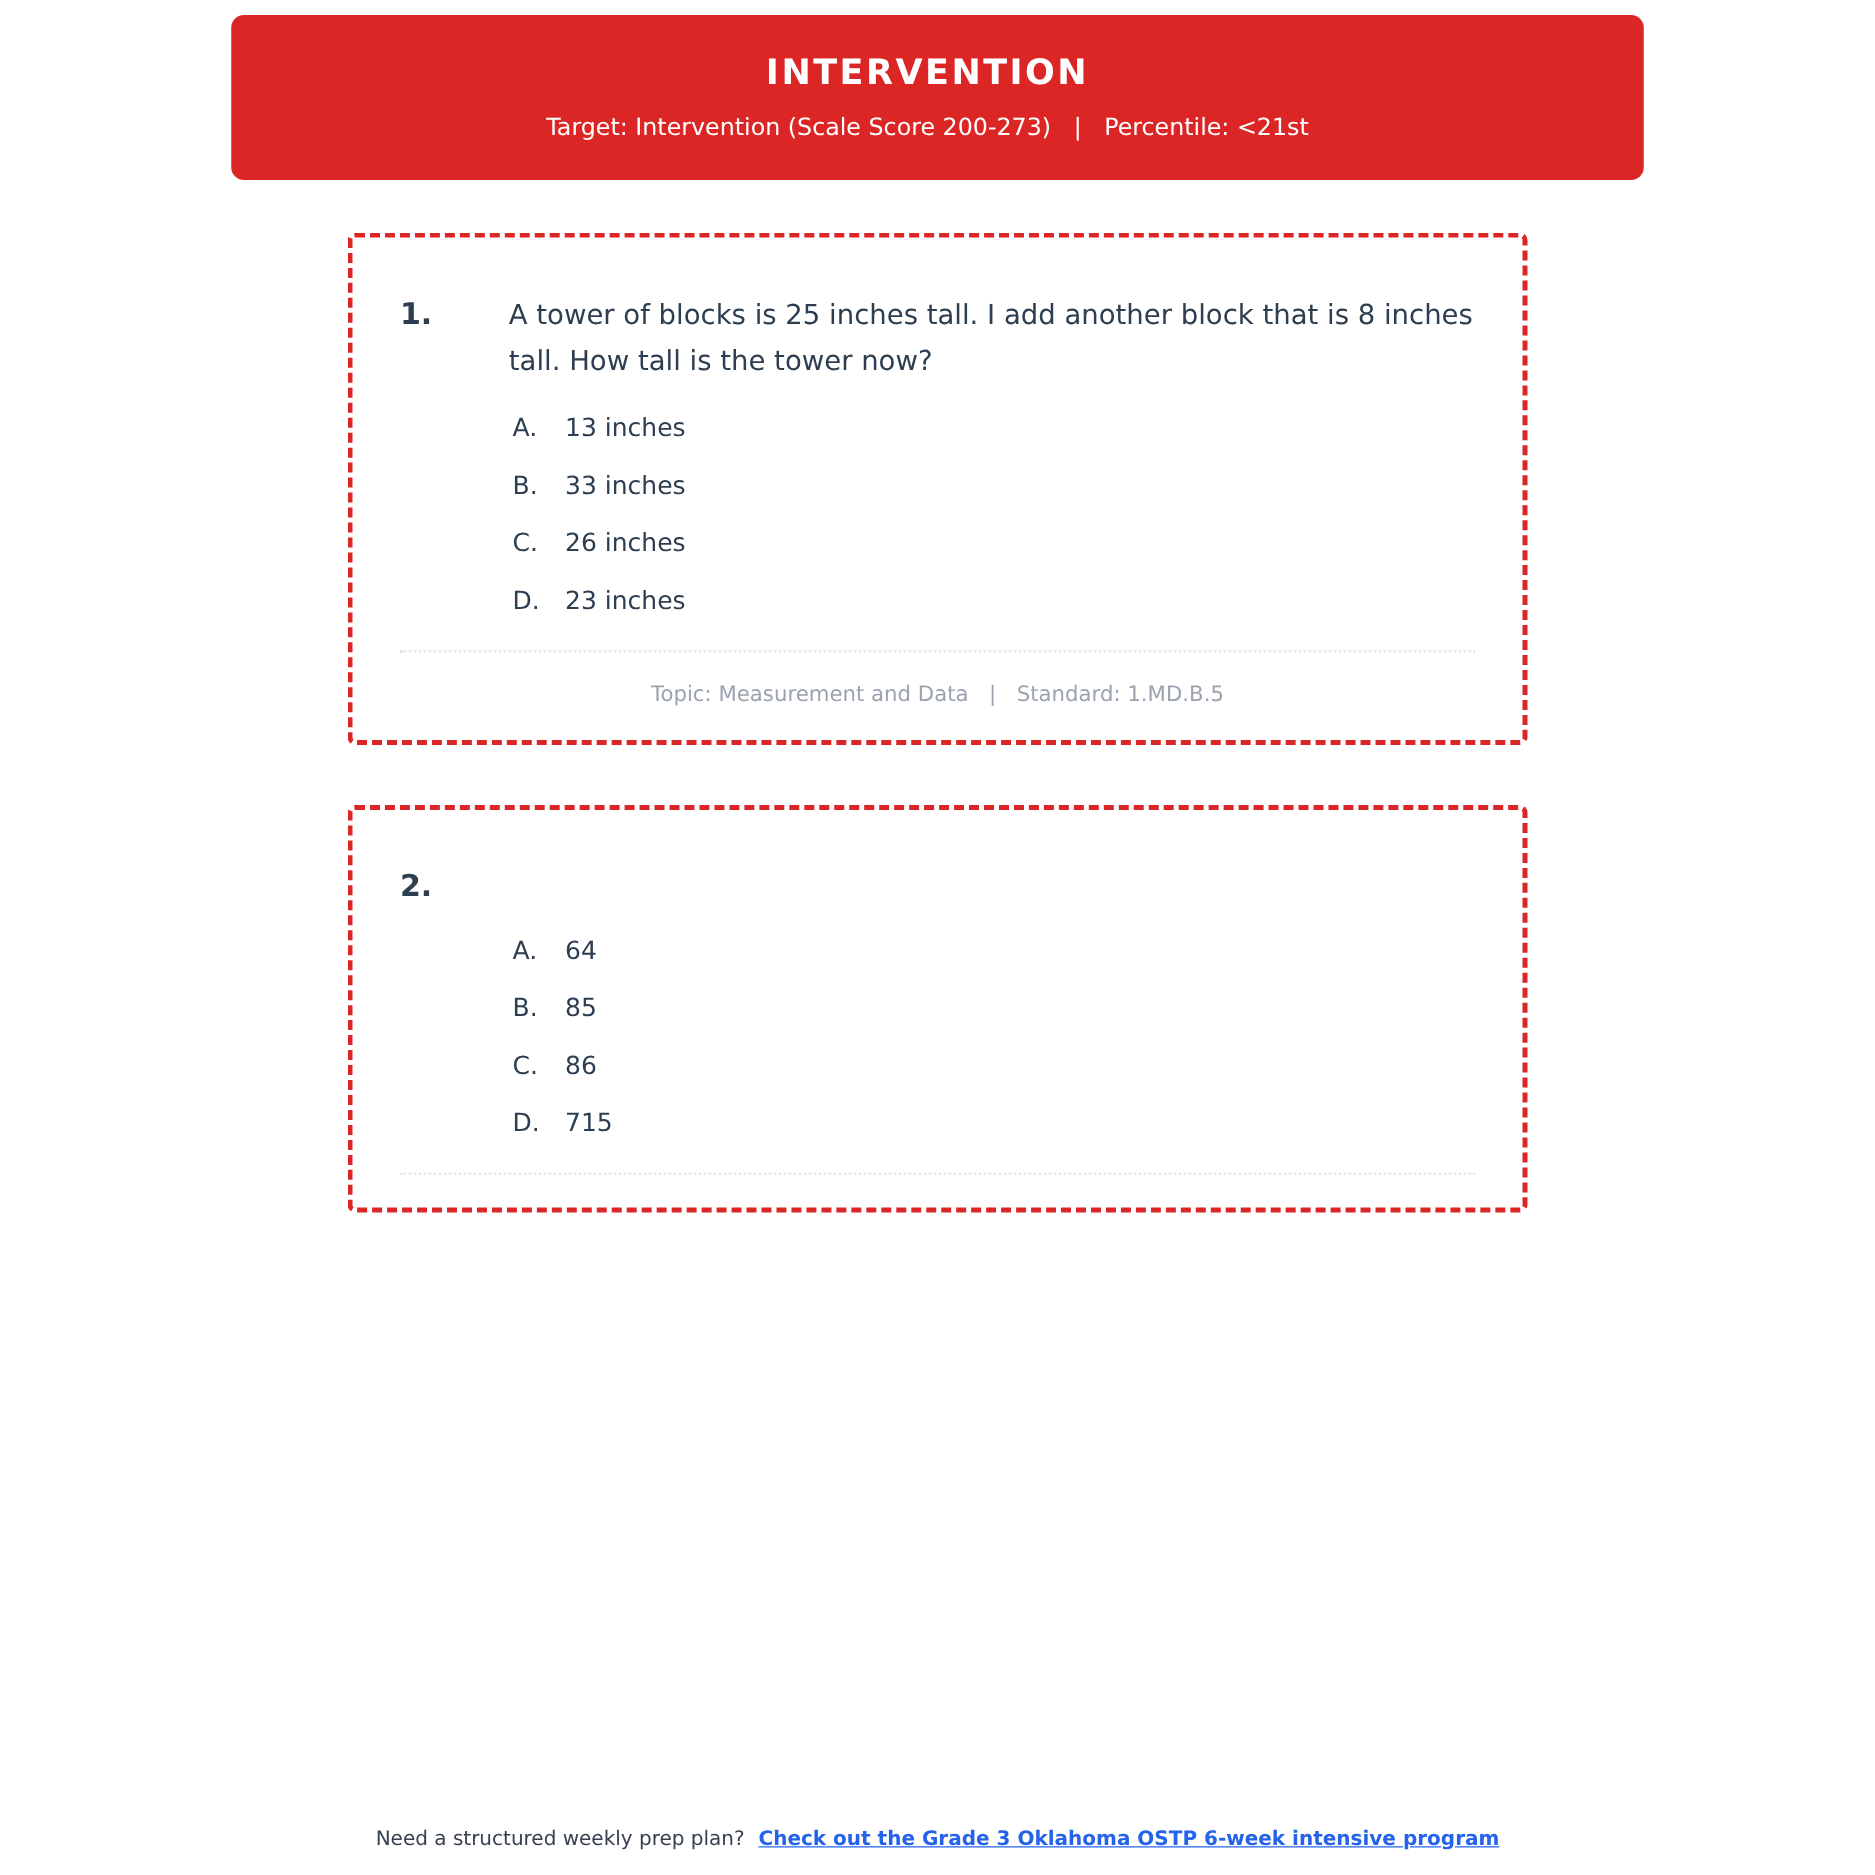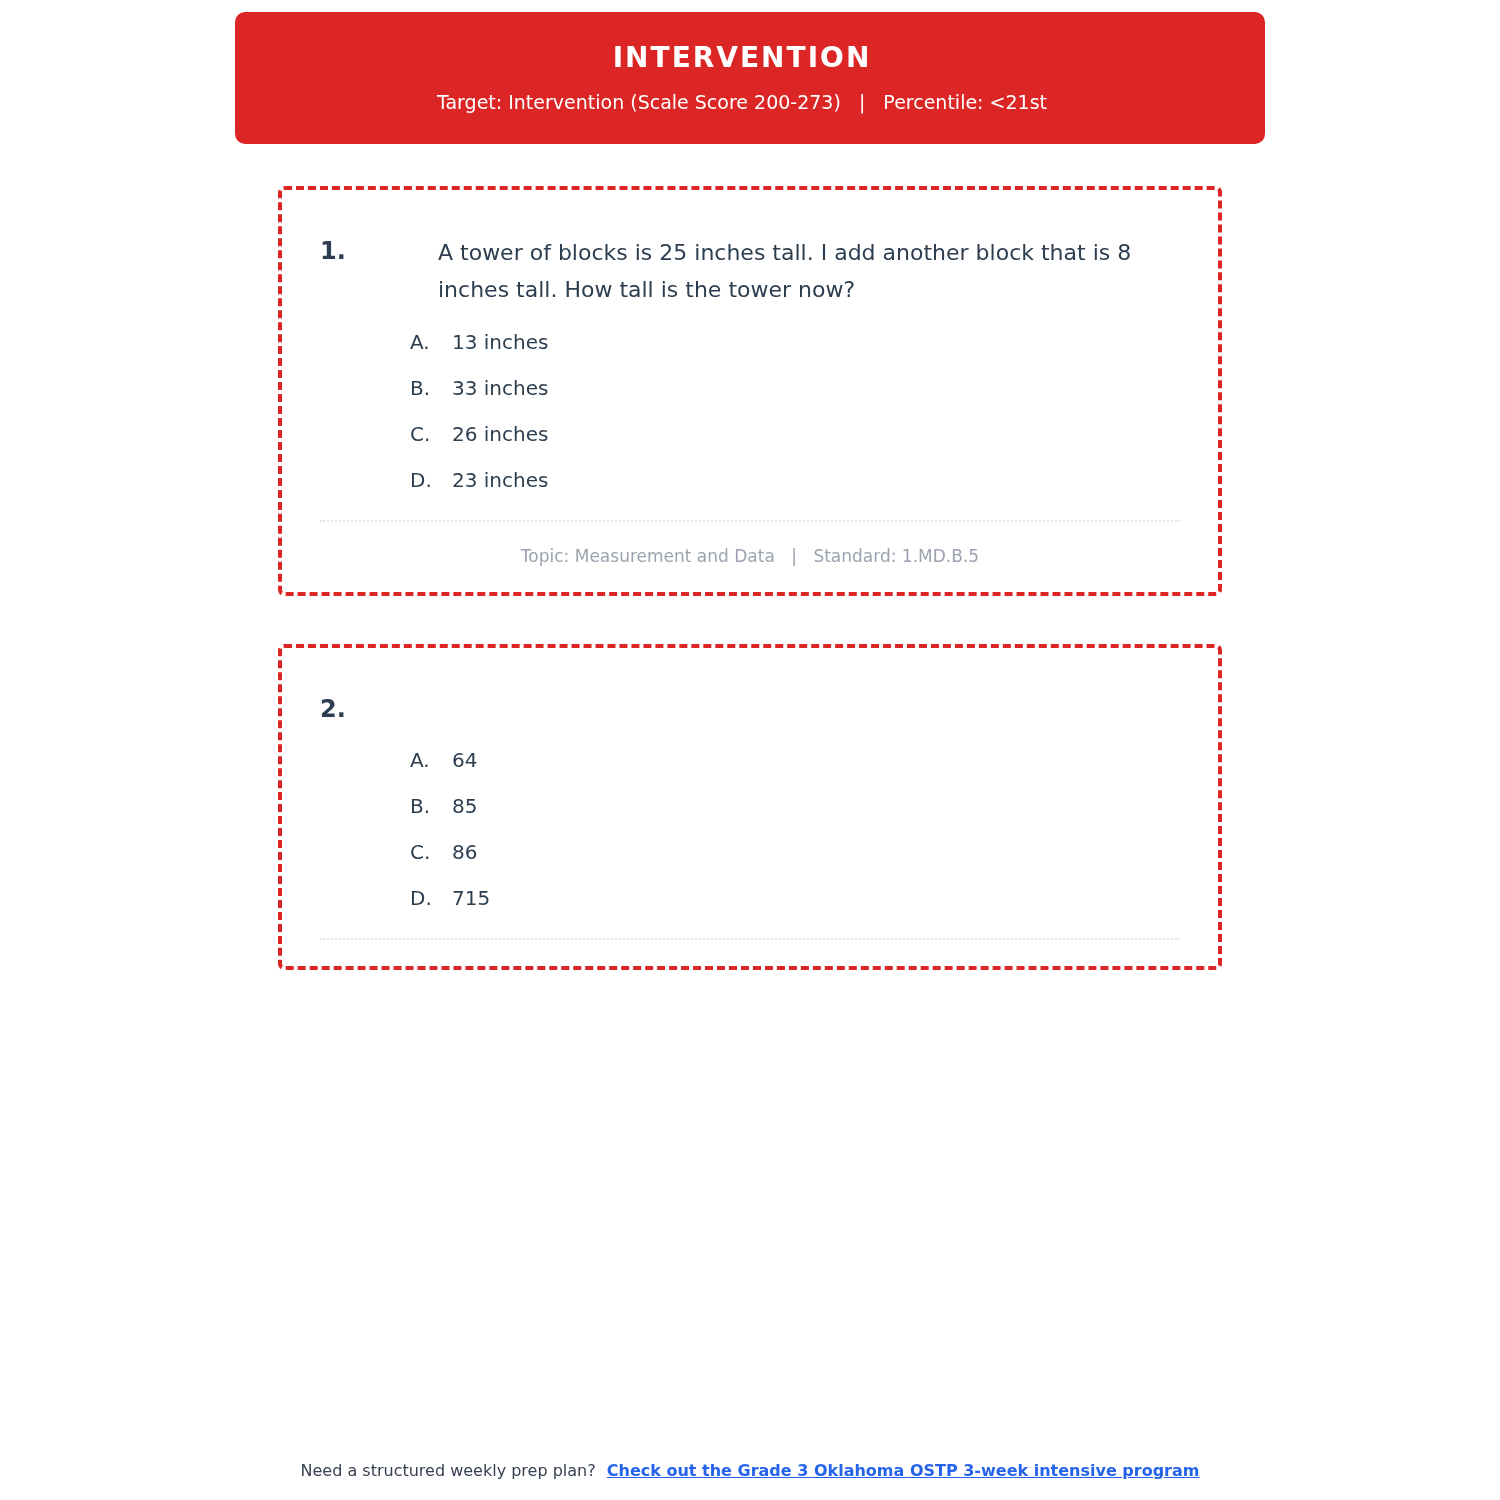--- a/index.html
+++ b/index.html
@@ -19,7 +19,7 @@
   }
   
   .banner {
-    width: 1030px;
+    width: 1130px;
     margin: 12px auto 0 auto;
     background: #DC2626;
     border-radius: 10px;

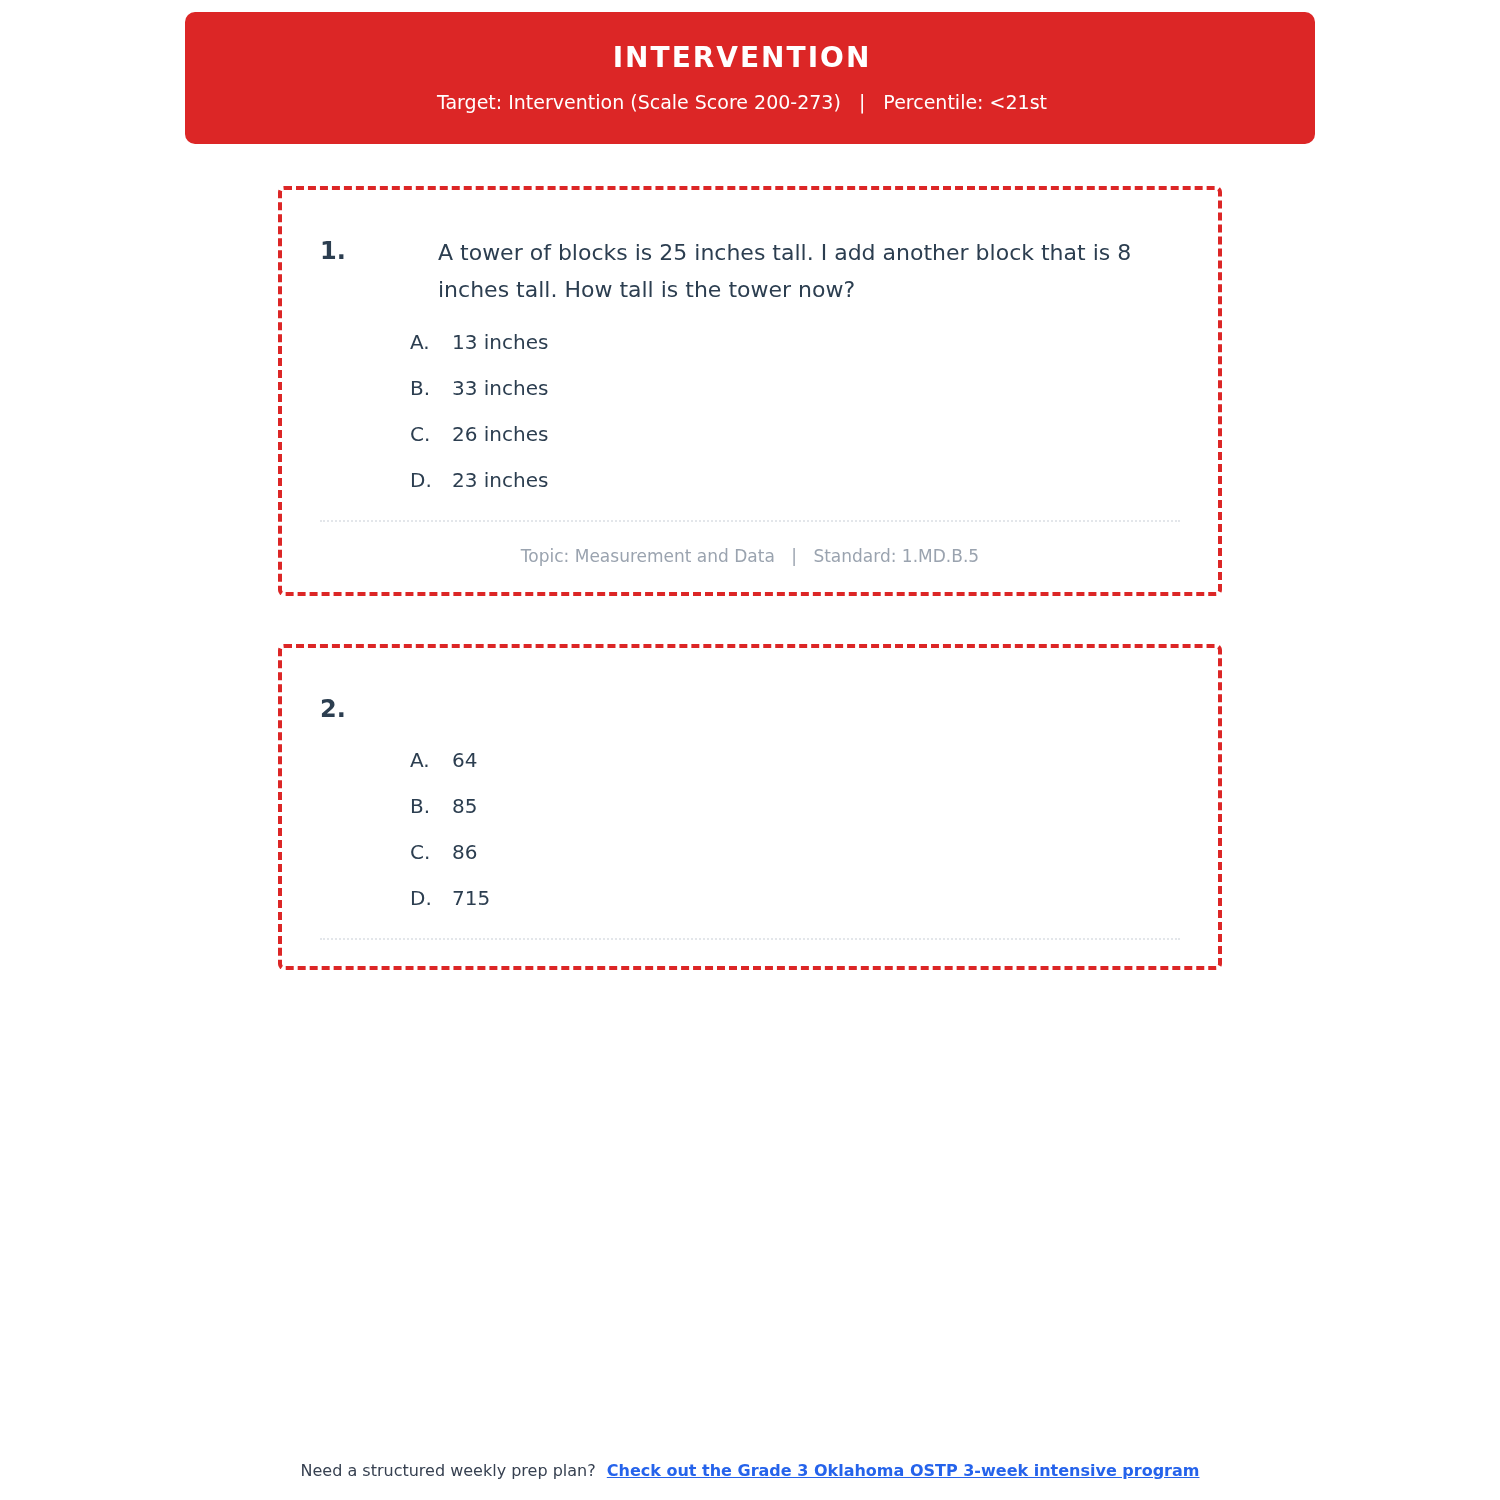--- a/index.html
+++ b/index.html
@@ -61,7 +61,6 @@
     font-size: 22px;
     line-height: 37px;
     color: #2C3E50;
-    margin-left: 31px;
   }
   .options { margin: 20px 0 0 90px; }
   .option {

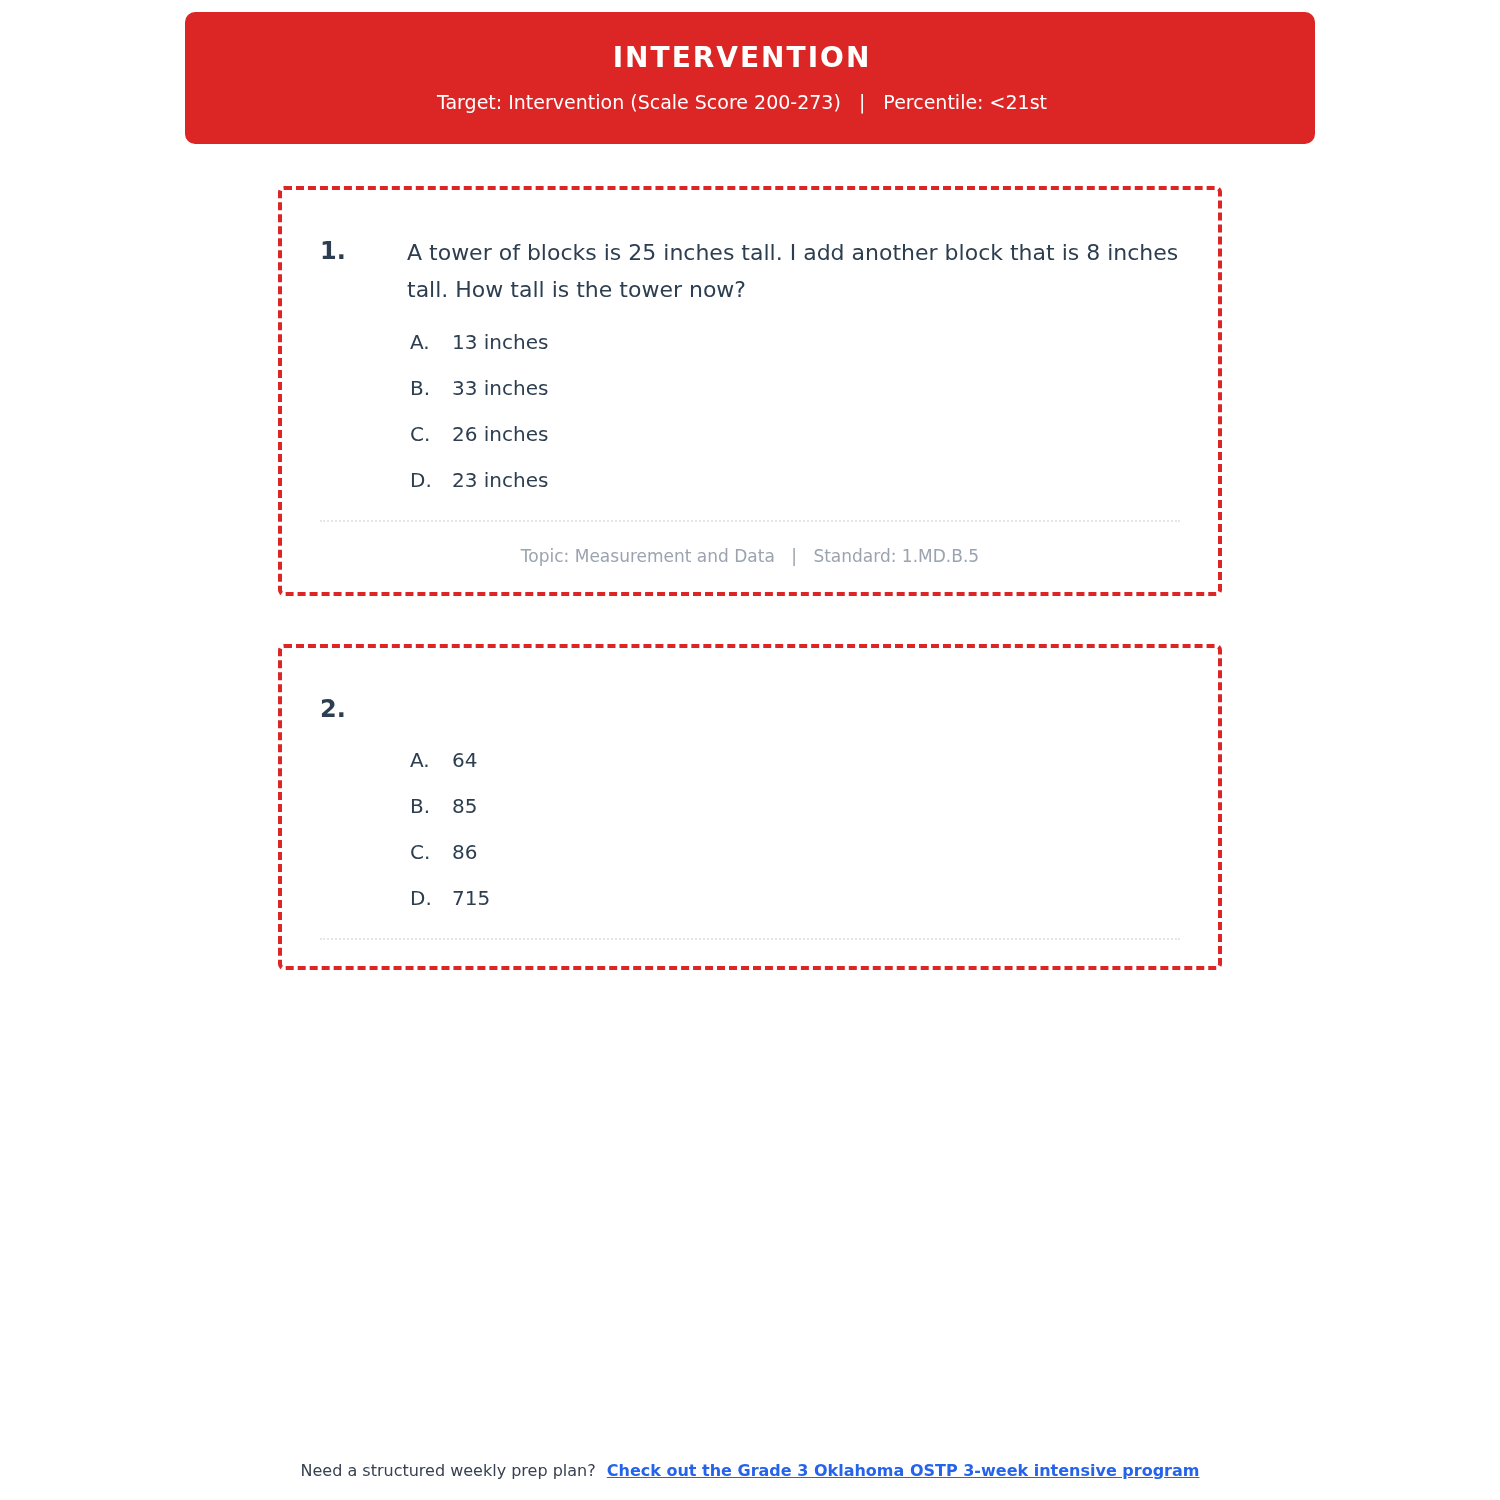--- a/index.html
+++ b/index.html
@@ -172,7 +172,7 @@
 
   <div class="page-footer">
     <span>Need a structured weekly prep plan?</span>
-    <a class="footer-link">Check out the Grade 3 Oklahoma OSTP 3-week intensive program</a>
+    <a class="footer-link">Check out the Grade 3 Oklahoma OSTP 6-week intensive program</a>
   </div>
 
 </div>

